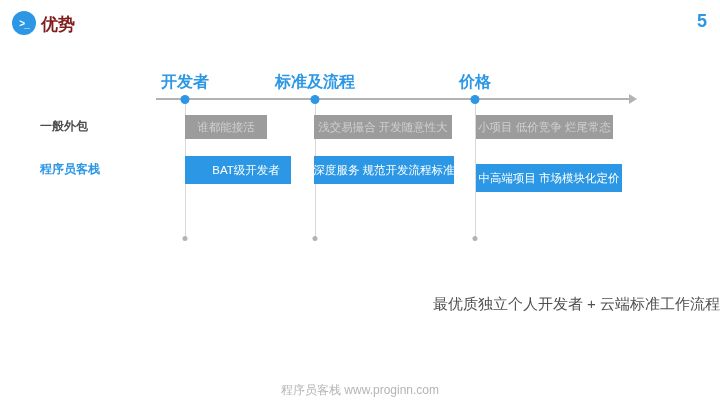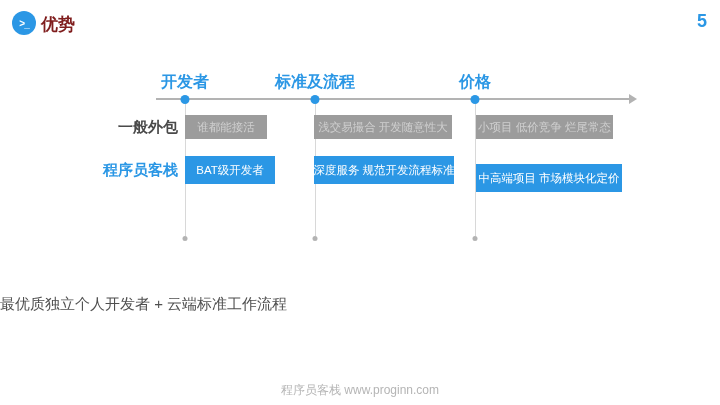--- a/index.html
+++ b/index.html
@@ -43,8 +43,8 @@
   }
   
   .row-label{
-    position:absolute;left:40px;width:138px;text-align:right;
-    font-size:15px;font-weight:bold;white-space:nowrap;
+    position:absolute;left:40px;width:138px;
+    font-size:12px;font-weight:bold;white-space:nowrap;
   }
   .row-label.general{top:118px;color:#4a4a4a;}
   .row-label.proginn{top:161px;color:#2b97e5;}

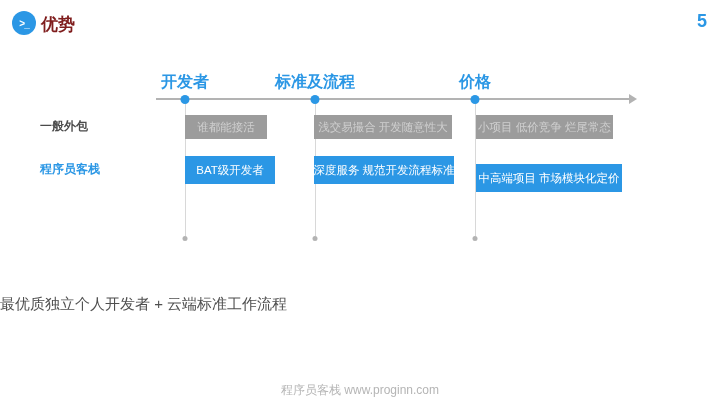--- a/index.html
+++ b/index.html
@@ -59,7 +59,7 @@
   .c1.general{left:185px;width:82px;}
   .c2.general{left:314px;width:138px;}
   .c3.general{left:476px;width:137px;}
-  .c1.proginn{left:185px;width:90px;}
+  .c1.proginn{left:185px;width:90px;padding-left:16px;}
   .c2.proginn{left:314px;width:140px;}
   .c3.proginn{left:476px;width:146px;margin-top:8px;}
   

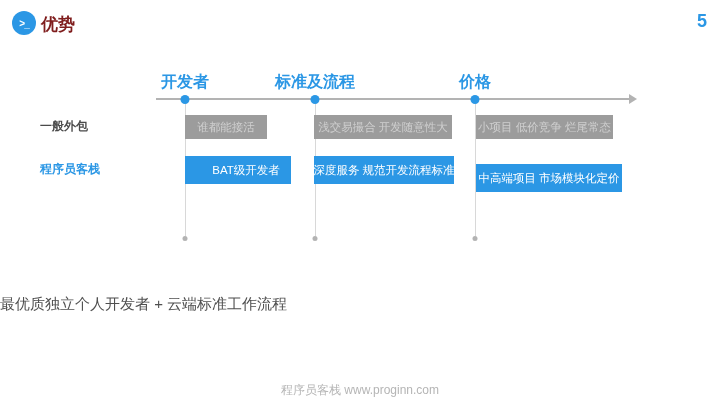--- a/index.html
+++ b/index.html
@@ -64,7 +64,7 @@
   .c3.proginn{left:476px;width:146px;margin-top:8px;}
   
   .tagline{
-    position:absolute;left:0;top:295px;width:720px;text-align:left;
+    position:absolute;left:0;top:295px;width:720px;text-align:right;
     font-size:15px;color:#4f4f4f;
   }
   .footer{

